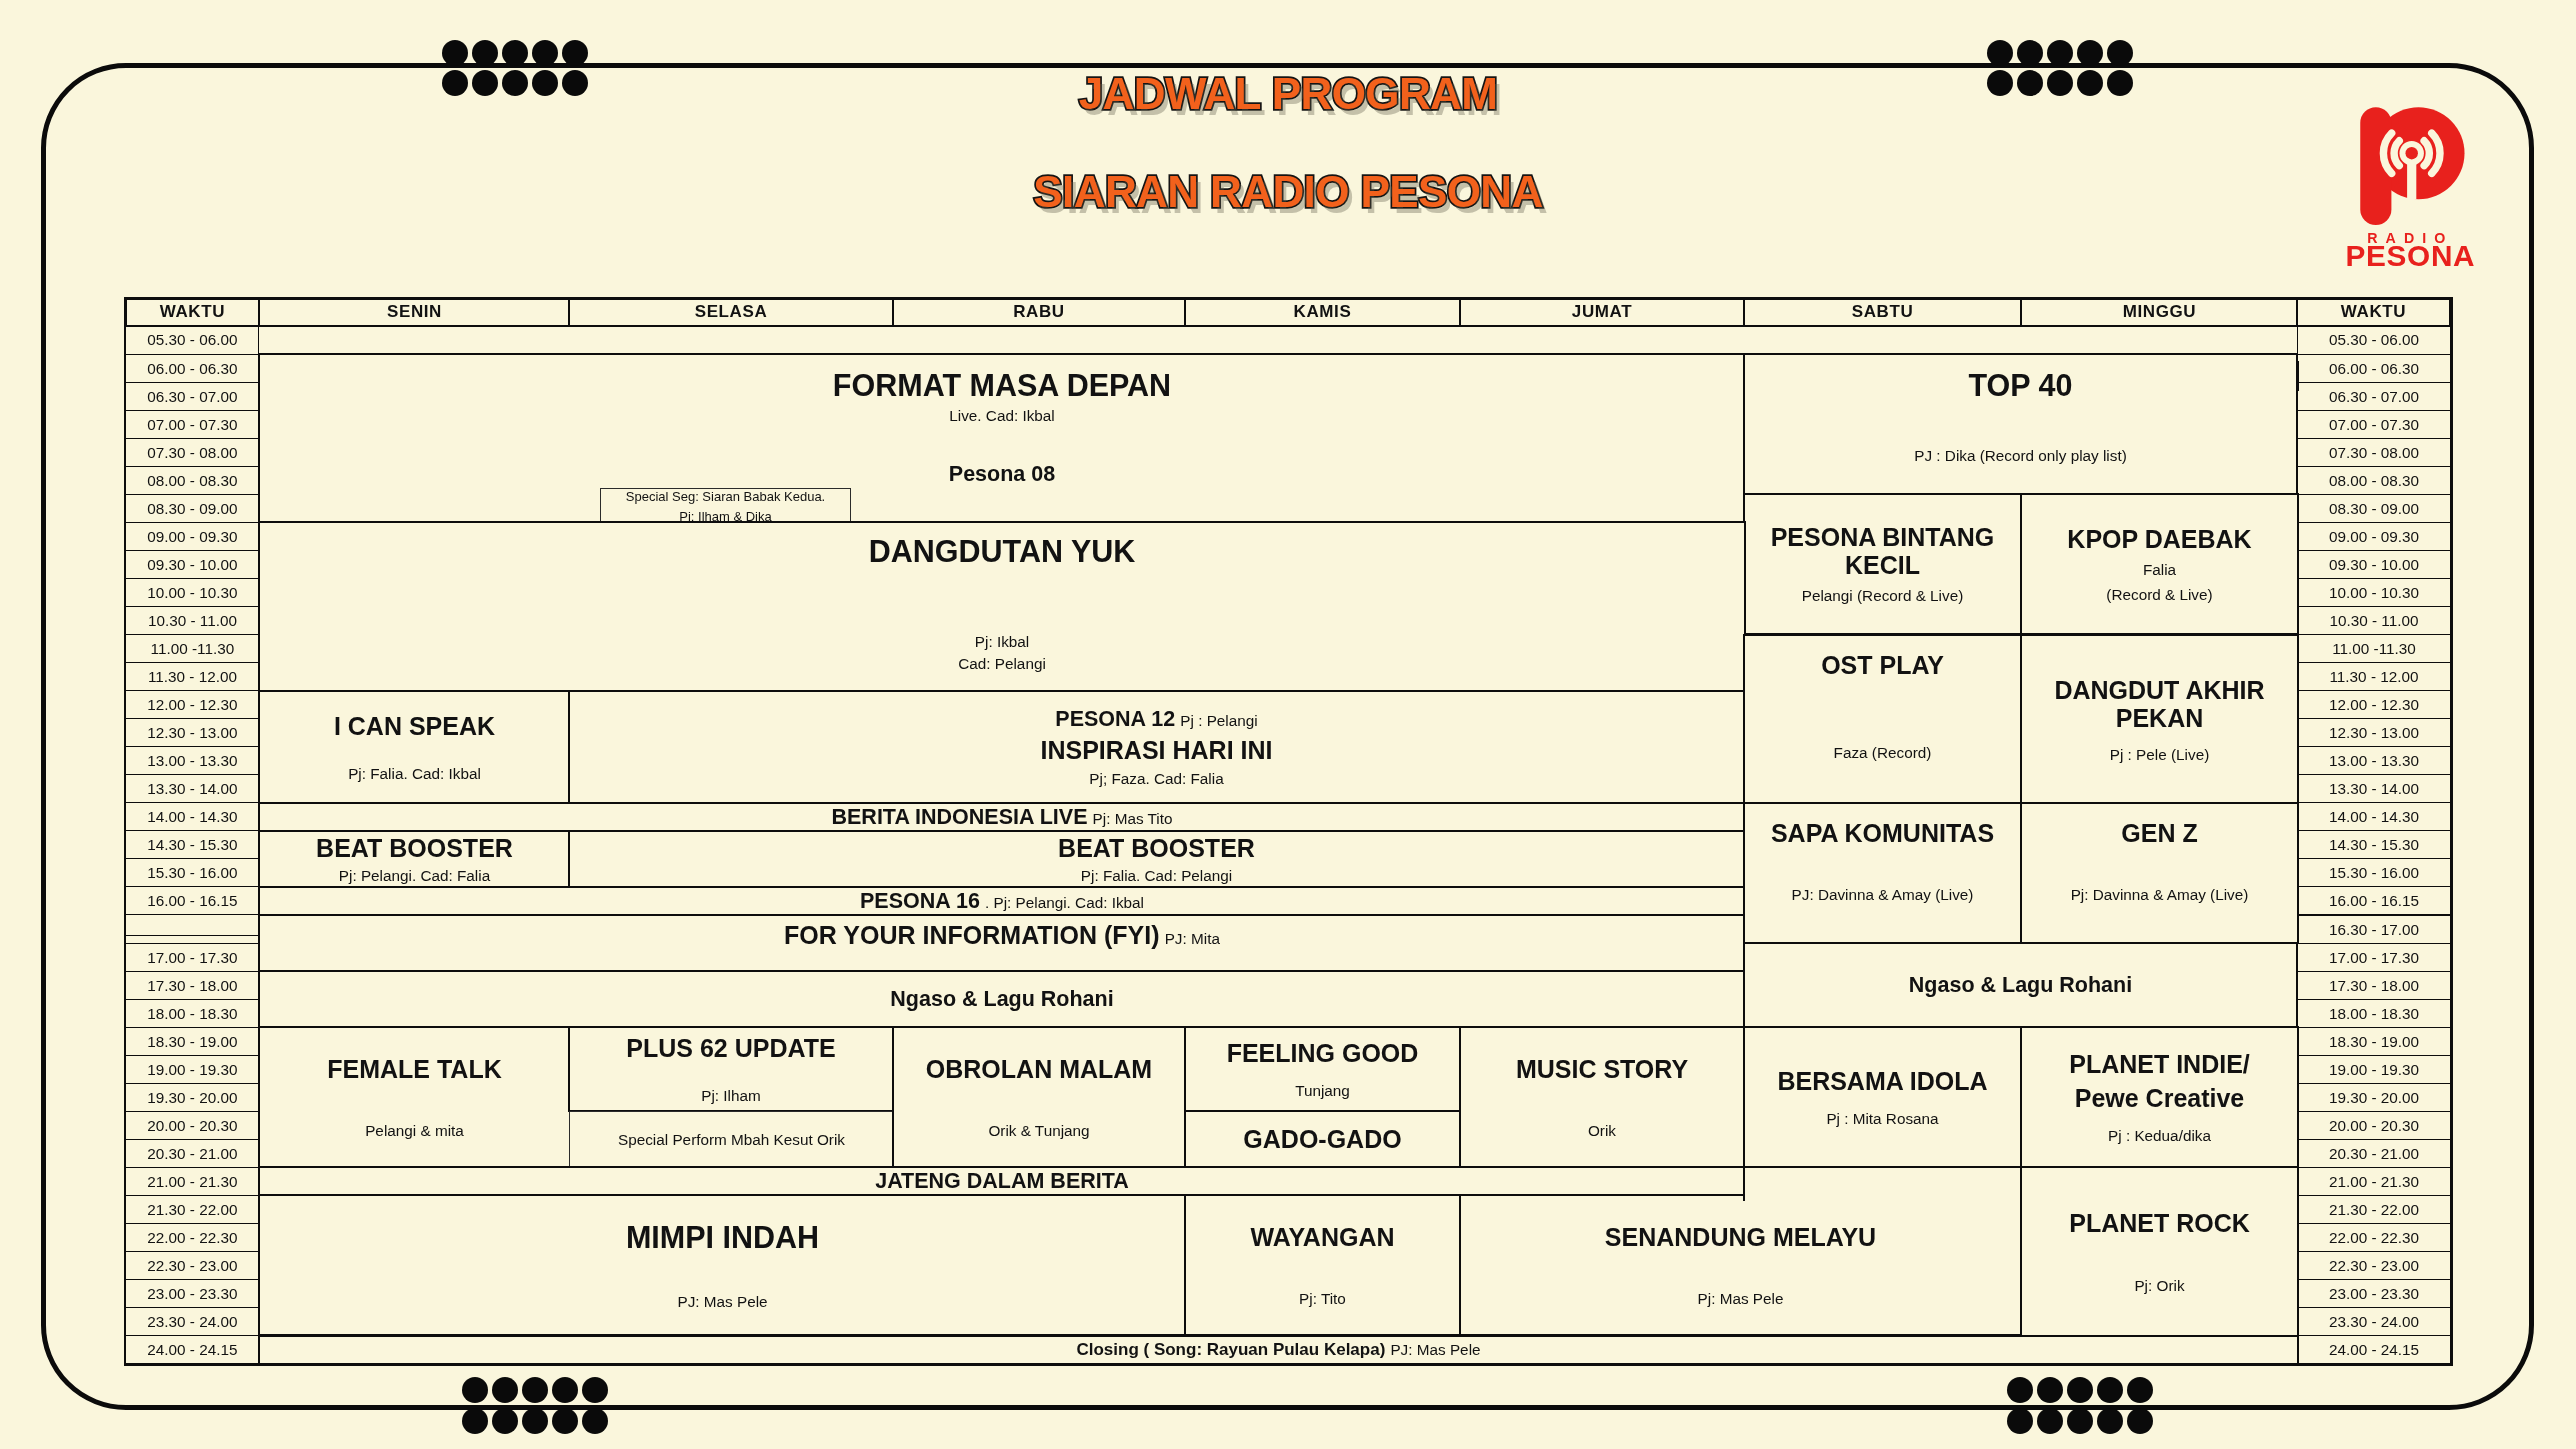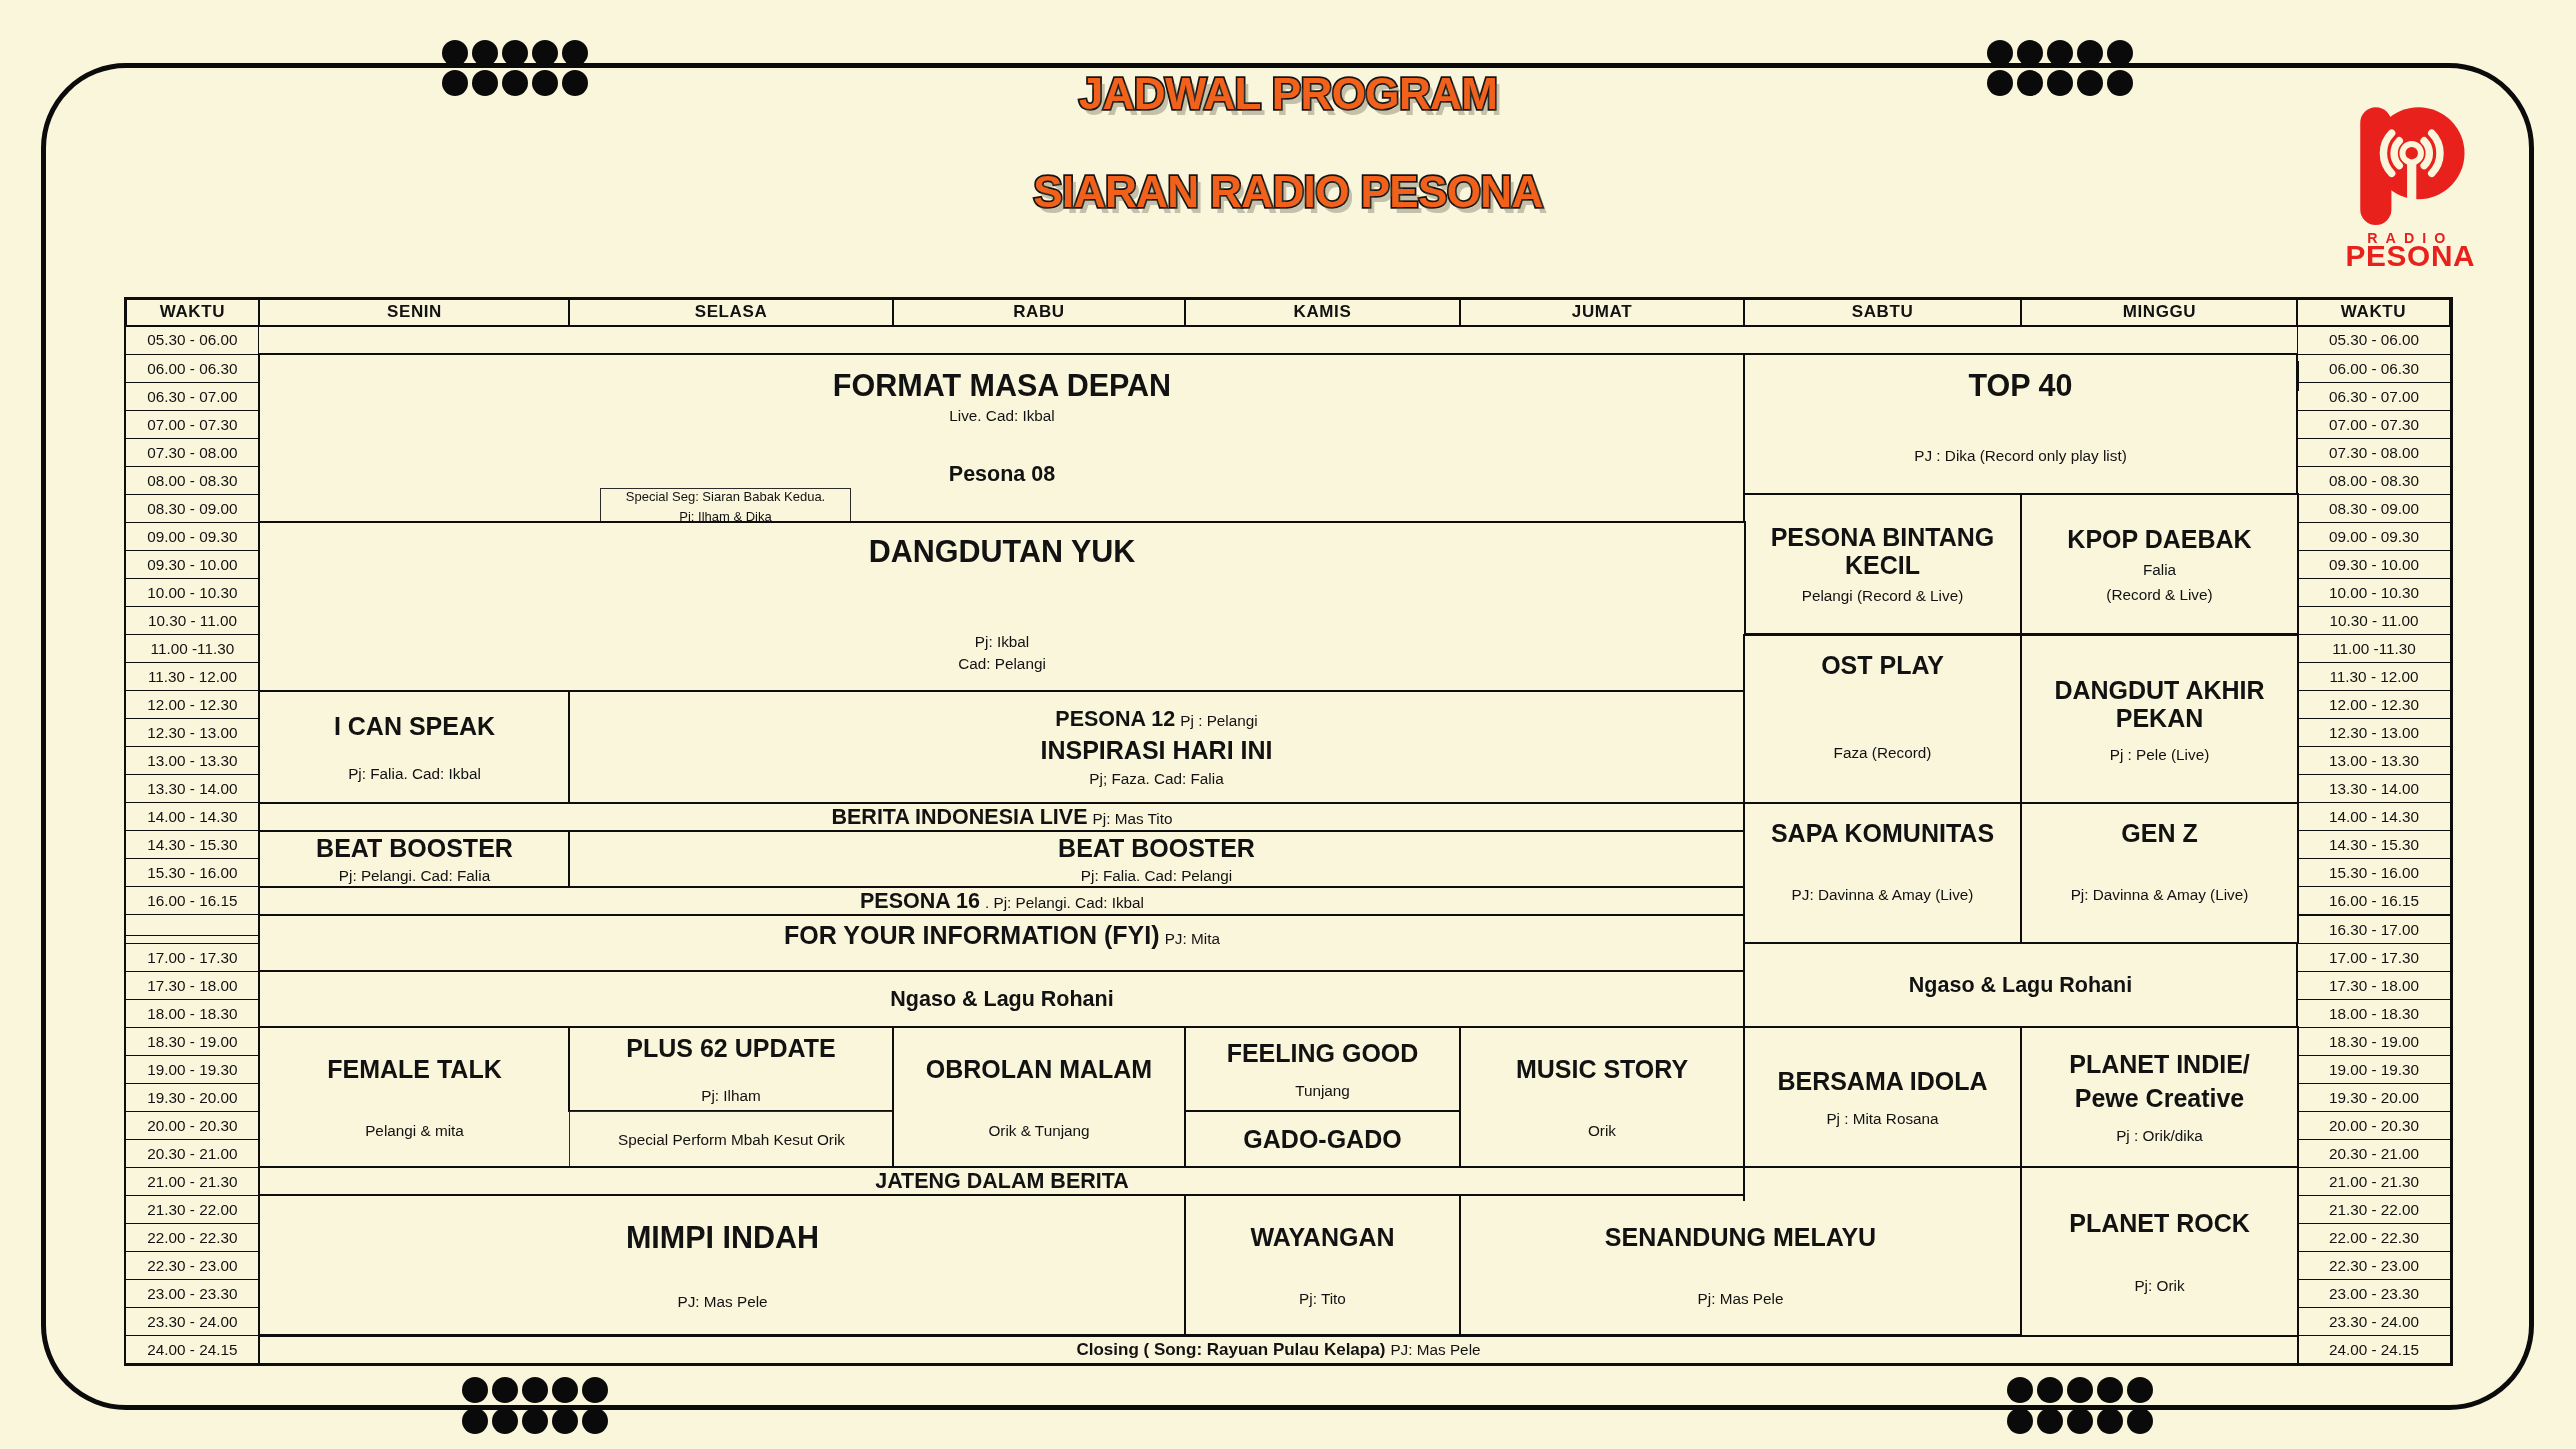--- a/index.html
+++ b/index.html
@@ -455,7 +455,7 @@
           <span class="lg">Pewe Creative</span>
         </div>
         <div class="line mt-xs">
-          <span class="sm">Pj : Orik/dika</span>
+          <span class="sm">Pj : Kedua/dika</span>
         </div>
       </div>
     </div>

